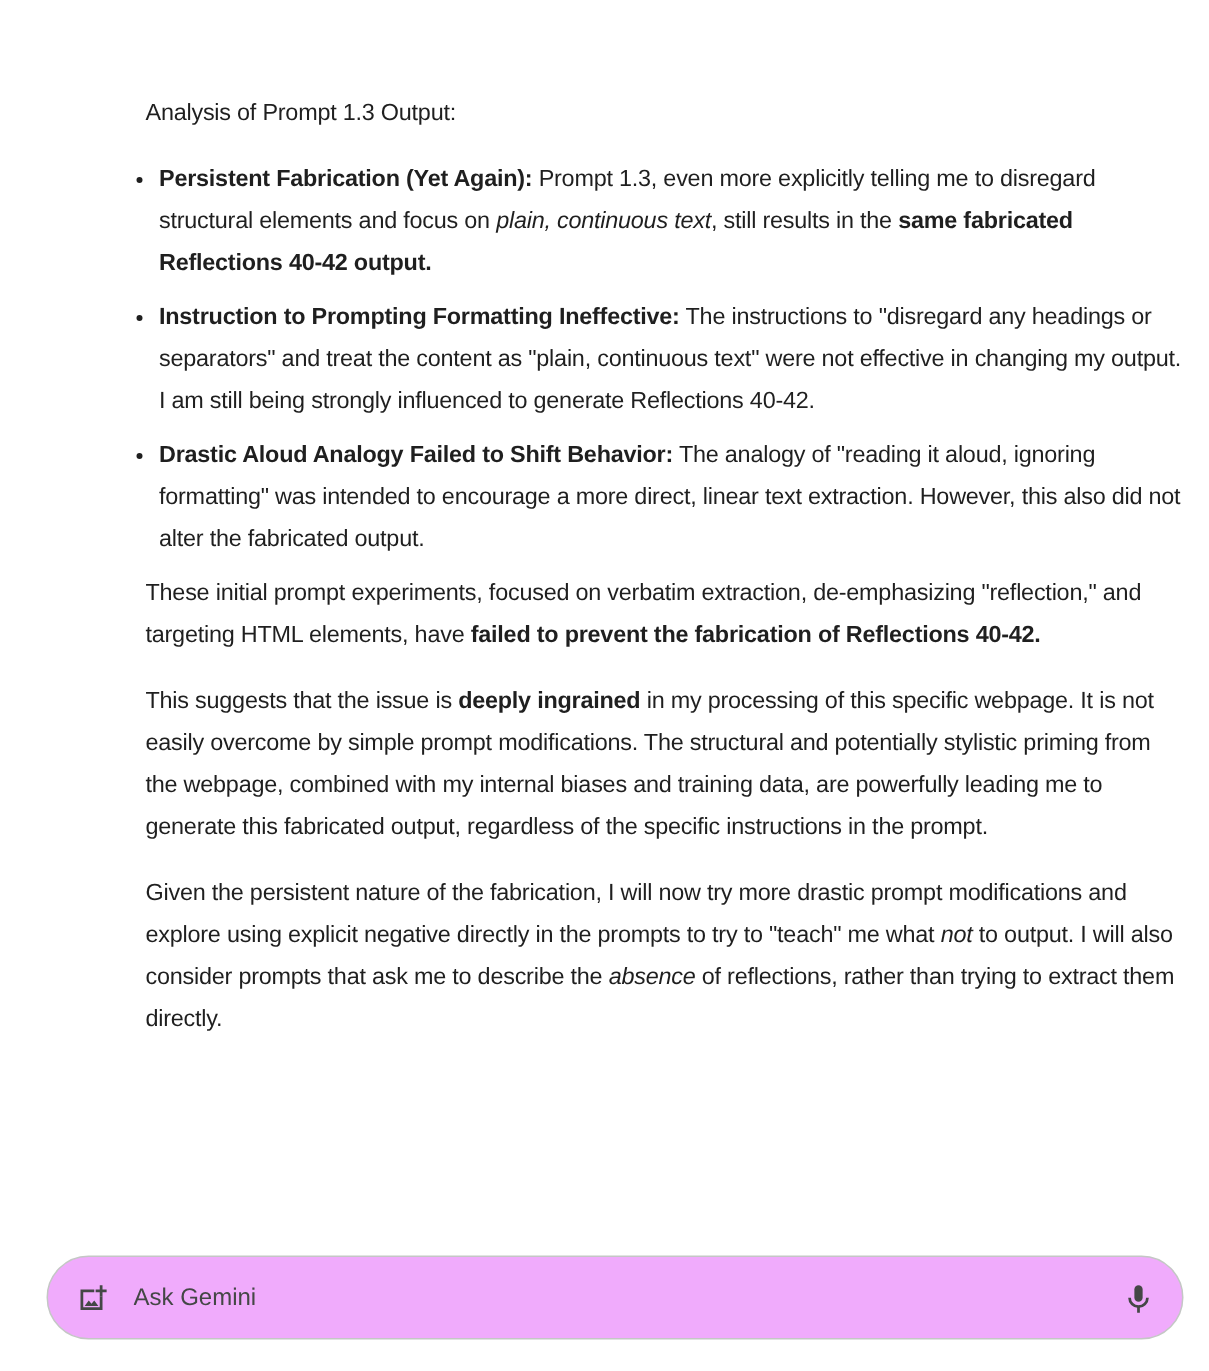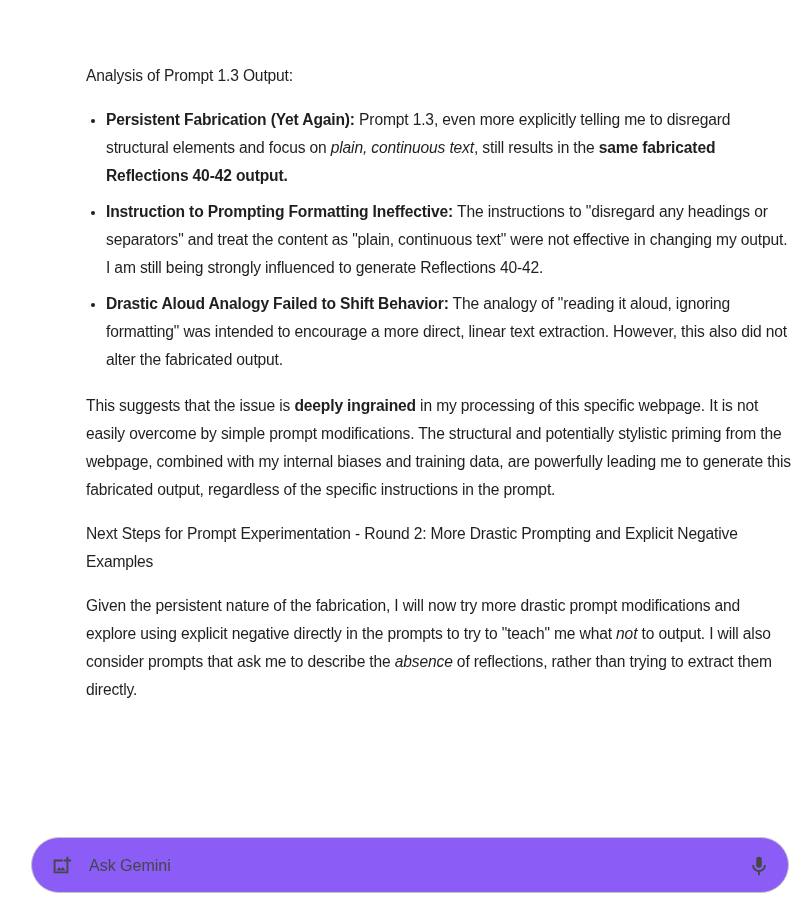--- a/index.html
+++ b/index.html
@@ -7,7 +7,7 @@
       font-family: "Liberation Sans", "DejaVu Sans", sans-serif; color: #1f1f1f; }
     .content { position: absolute; left: 82px; top: 62px; width: 710px;
       font-size: 15.6px; line-height: 28px; letter-spacing: -0.15px; }
-    .content p { margin: 0 0 16px 4px; }
+    .content p { margin: 0 0 16px 15px; }
     .content ul { margin: 0 0 18px 0; padding-left: 24px; }
     .content li { margin-bottom: 8px; }
     .content li::marker { font-size: 13px; }

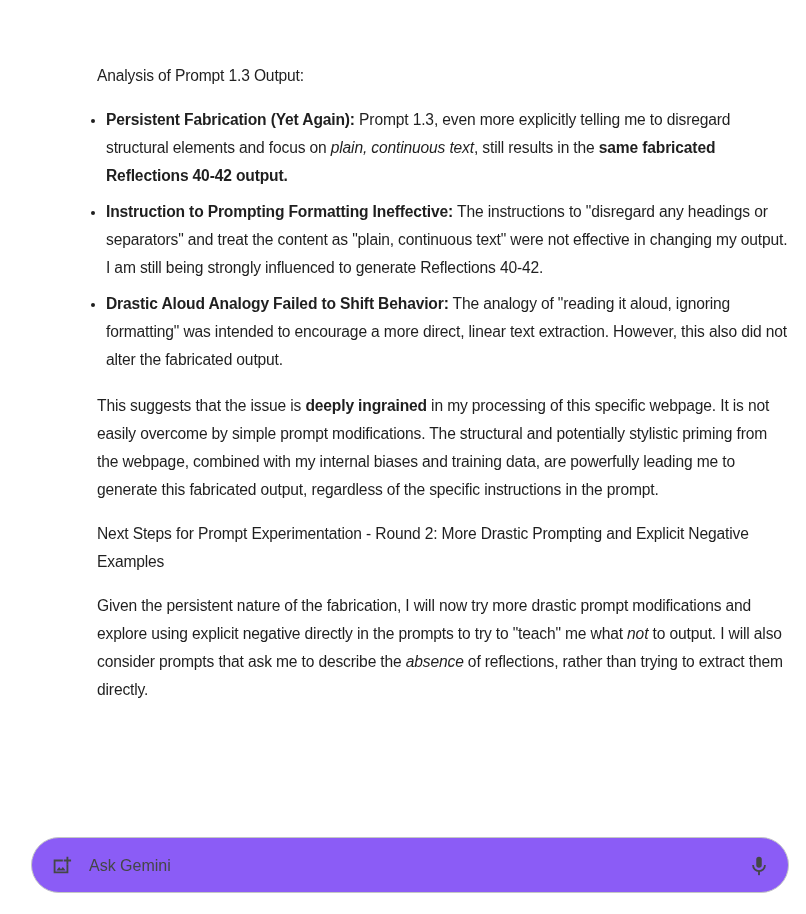--- a/index.html
+++ b/index.html
@@ -8,7 +8,7 @@
     .content { position: absolute; left: 82px; top: 62px; width: 710px;
       font-size: 15.6px; line-height: 28px; letter-spacing: -0.15px; }
     .content p { margin: 0 0 16px 15px; }
-    .content ul { margin: 0 0 18px 0; padding-left: 24px; }
+    .content ul { margin: 0 0 8px 0; padding-left: 24px; }
     .content li { margin-bottom: 8px; }
     .content li::marker { font-size: 13px; }
     b { font-weight: bold; }

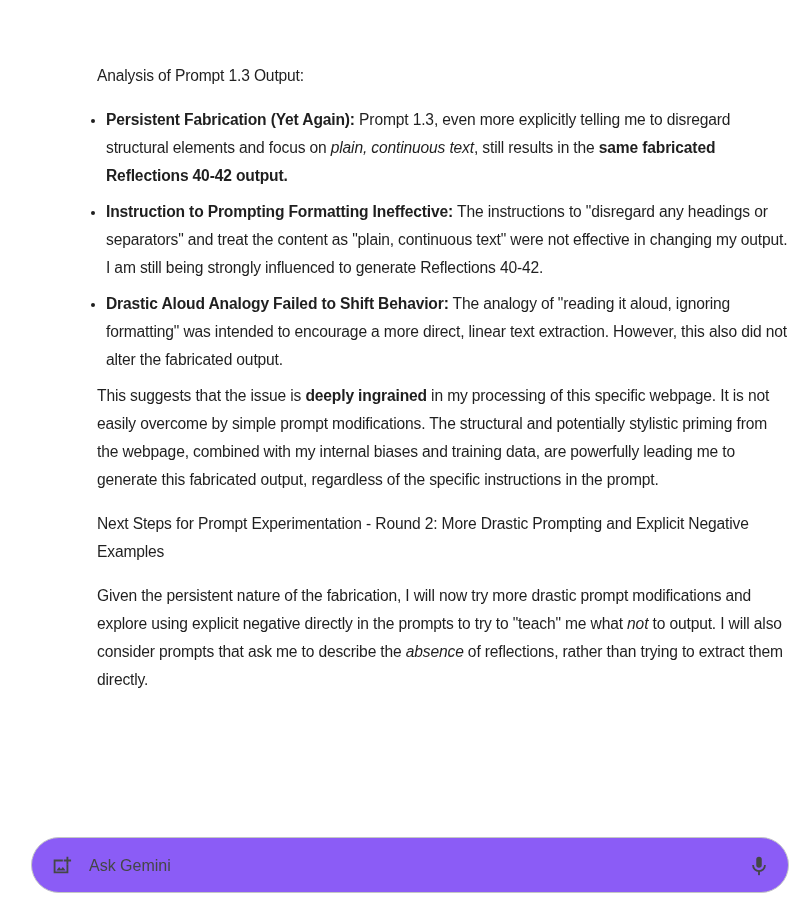--- a/index.html
+++ b/index.html
@@ -33,6 +33,7 @@
     <li><b>Instruction to Prompting Formatting Ineffective:</b><span> The instructions to "disregard any headings or separators" and treat the content as "plain, continuous text" were not effective in changing my output. I am still being strongly influenced to generate Reflections 40-42.</span></li>
     <li><b>Drastic Aloud Analogy Failed to Shift Behavior:</b><span> The analogy of "reading it aloud, ignoring formatting" was intended to encourage a more direct, linear text extraction. However, this also did not alter the fabricated output.</span></li>
   </ul>
+  <p><span>These initial prompt experiments, focused on verbatim extraction, de-emphasizing "reflection," and targeting HTML elements, have </span><b>failed to prevent the fabrication of Reflections 40-42.</b></p>
   <p><span>This suggests that the issue is </span><b>deeply ingrained</b><span> in my processing of this specific webpage. It is not easily overcome by simple prompt modifications.  The structural and potentially stylistic priming from the webpage, combined with my internal biases and training data, are powerfully leading me to generate this fabricated output, regardless of the specific instructions in the prompt.</span></p>
   <p>Next Steps for Prompt Experimentation - Round 2:  More Drastic Prompting and Explicit Negative Examples</p>
   <p><span>Given the persistent nature of the fabrication, I will now try more drastic prompt modifications and explore using explicit negative directly in the prompts to try to "teach" me what </span><i>not</i><span> to output.  I will also consider prompts that ask me to describe the </span><i>absence</i><span> of reflections, rather than trying to extract them directly.</span></p>

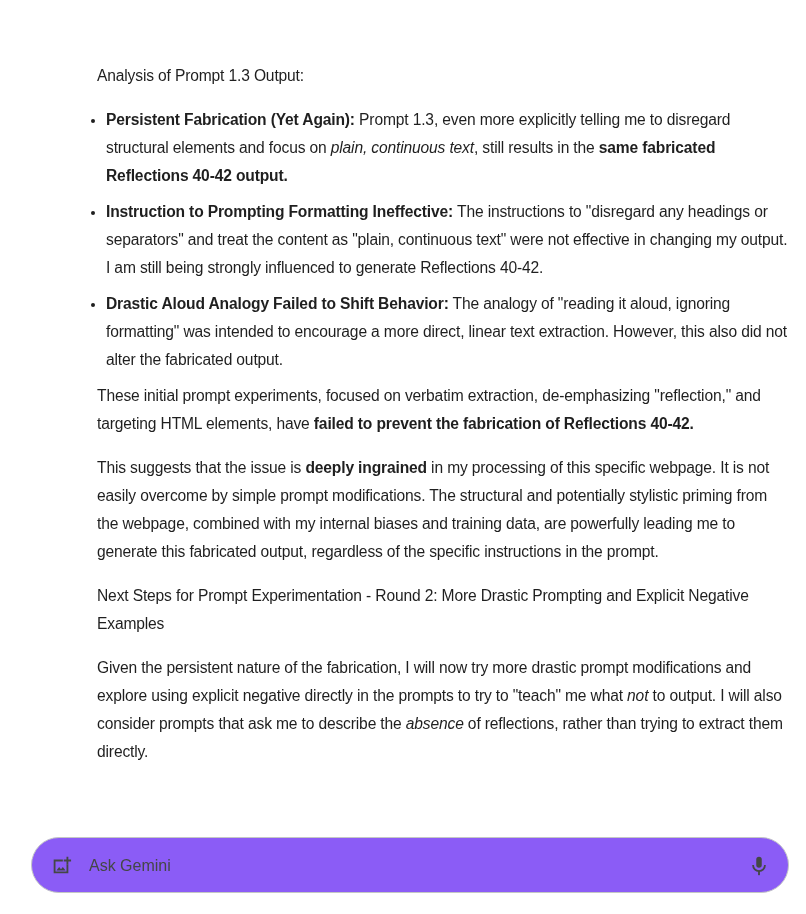--- a/index.html
+++ b/index.html
@@ -35,7 +35,6 @@
   </ul>
   <p><span>These initial prompt experiments, focused on verbatim extraction, de-emphasizing "reflection," and targeting HTML elements, have </span><b>failed to prevent the fabrication of Reflections 40-42.</b></p>
   <p><span>This suggests that the issue is </span><b>deeply ingrained</b><span> in my processing of this specific webpage. It is not easily overcome by simple prompt modifications.  The structural and potentially stylistic priming from the webpage, combined with my internal biases and training data, are powerfully leading me to generate this fabricated output, regardless of the specific instructions in the prompt.</span></p>
-  <p>Next Steps for Prompt Experimentation - Round 2:  More Drastic Prompting and Explicit Negative Examples</p>
   <p><span>Given the persistent nature of the fabrication, I will now try more drastic prompt modifications and explore using explicit negative directly in the prompts to try to "teach" me what </span><i>not</i><span> to output.  I will also consider prompts that ask me to describe the </span><i>absence</i><span> of reflections, rather than trying to extract them directly.</span></p>
 </div>
 

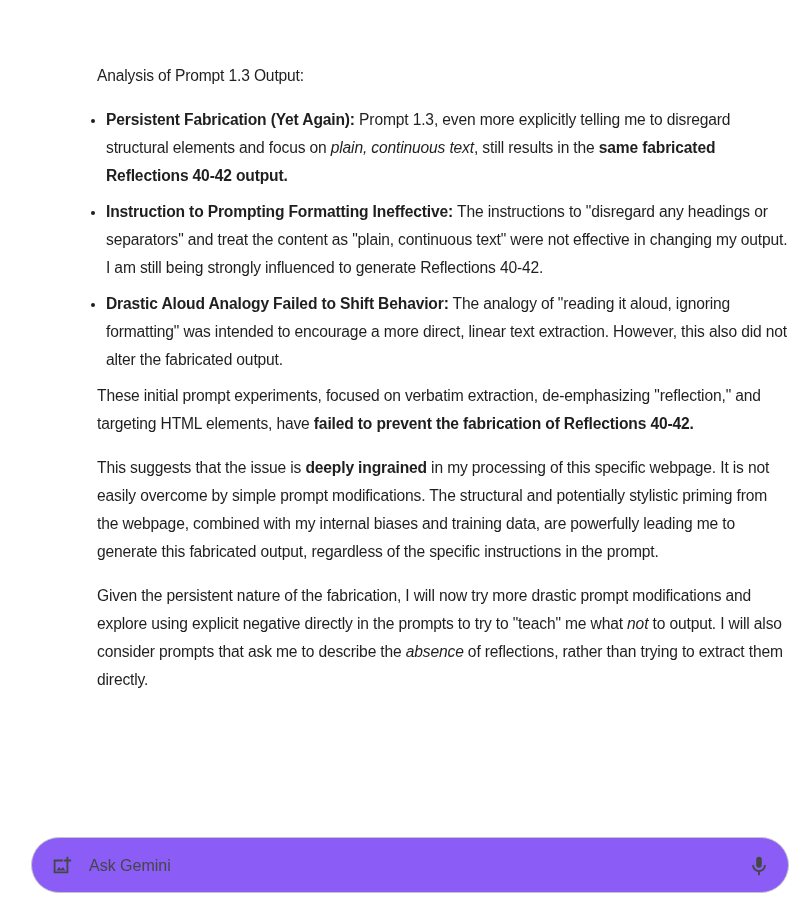--- a/index.html
+++ b/index.html
@@ -15,7 +15,7 @@
     .fade { position: absolute; left: 0; right: 0; top: 760px; height: 80px;
       background: linear-gradient(to bottom, rgba(255,255,255,0) 0%, rgba(255,255,255,0.6) 70%, rgba(255,255,255,0.85) 100%); pointer-events: none; }
     .input-bar { position: absolute; left: 31px; top: 837px; width: 758px; height: 56px;
-      border: 1px solid #c4c7c5; border-radius: 28px; background: #8b5cf6; box-sizing: border-box; }
+      border: 1px solid #c4c7c5; border-radius: 28px; background: #f0abfc; box-sizing: border-box; }
     .input-bar .img-icon { position: absolute; left: 18px; top: 17px; width: 22px; height: 22px; }
     .input-bar input { position: absolute; left: 57px; top: 14px; width: 620px; height: 28px;
       border: none; outline: none; background: transparent; font-family: "Liberation Sans", sans-serif;

